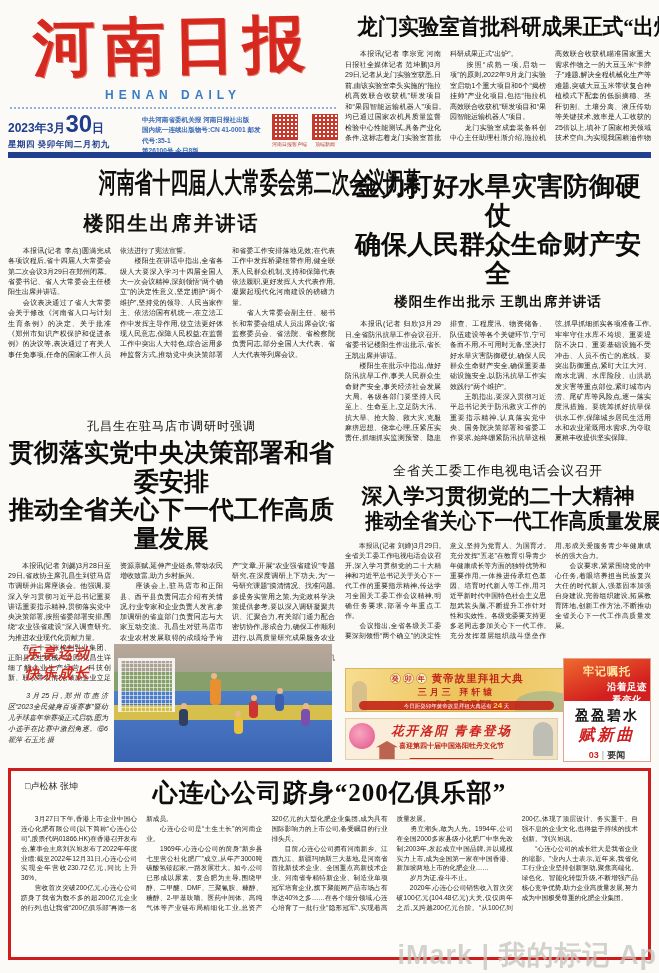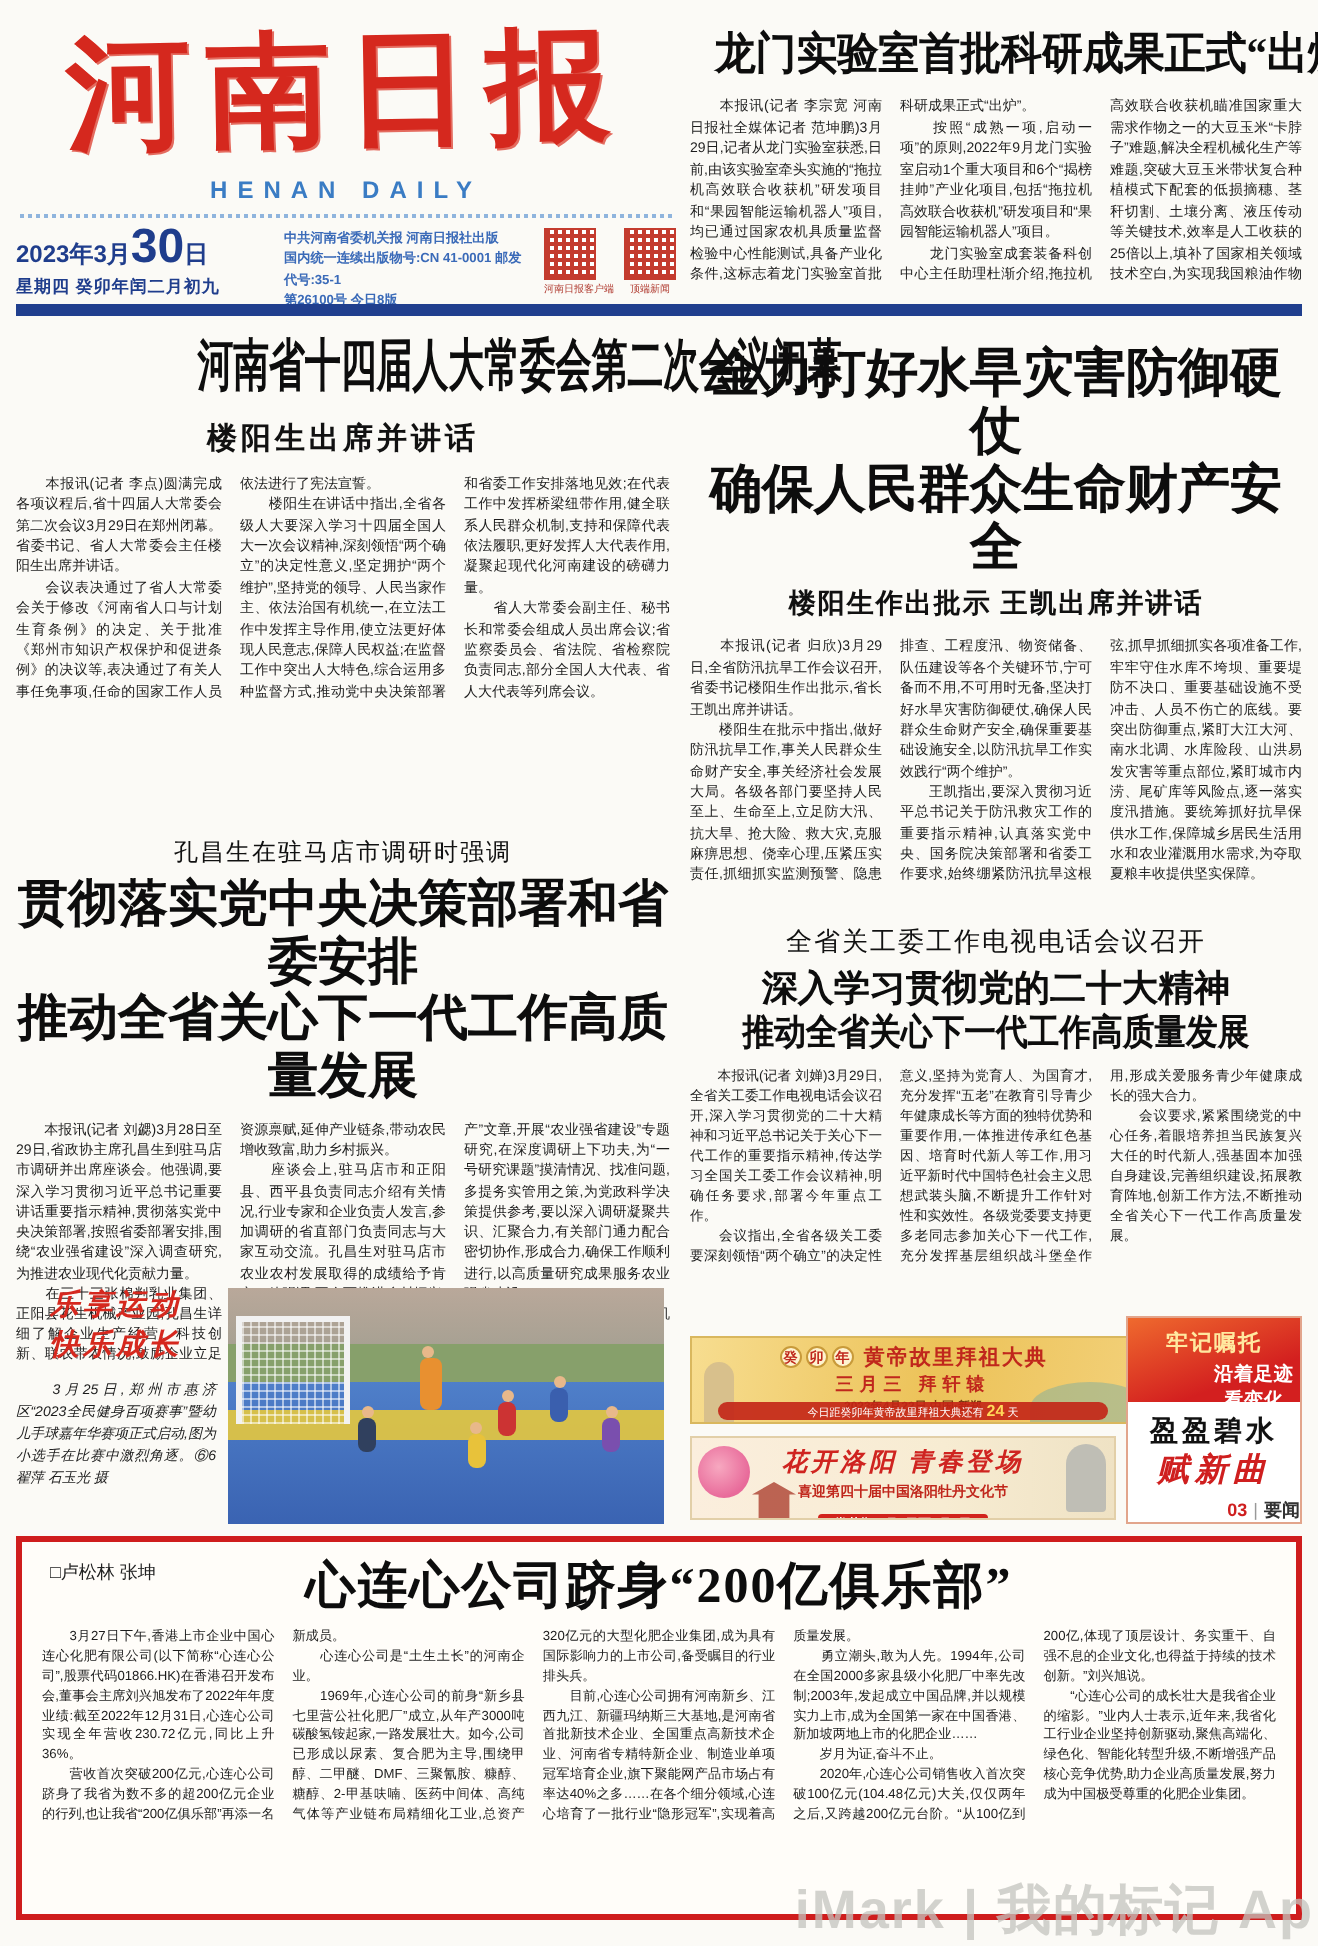--- a/index.html
+++ b/index.html
@@ -47,7 +47,7 @@
   .art-b { position:absolute; left:8px; top:164px; width:327px; }
   .art-b .hl { font-size:28px; }
   .art-b .cond { transform:scaleX(.64); transform-origin:center; }
-  .art-b .subtitle { font-size:15px; font-weight:bold; margin-top:8px; letter-spacing:2px; }
+  .art-b .subtitle { font-size:20px; font-weight:bold; margin-top:8px; letter-spacing:2px; }
   .art-b .bodytext { margin-top:9px; font-size:7px; line-height:1.48; height:172px; }
 
   

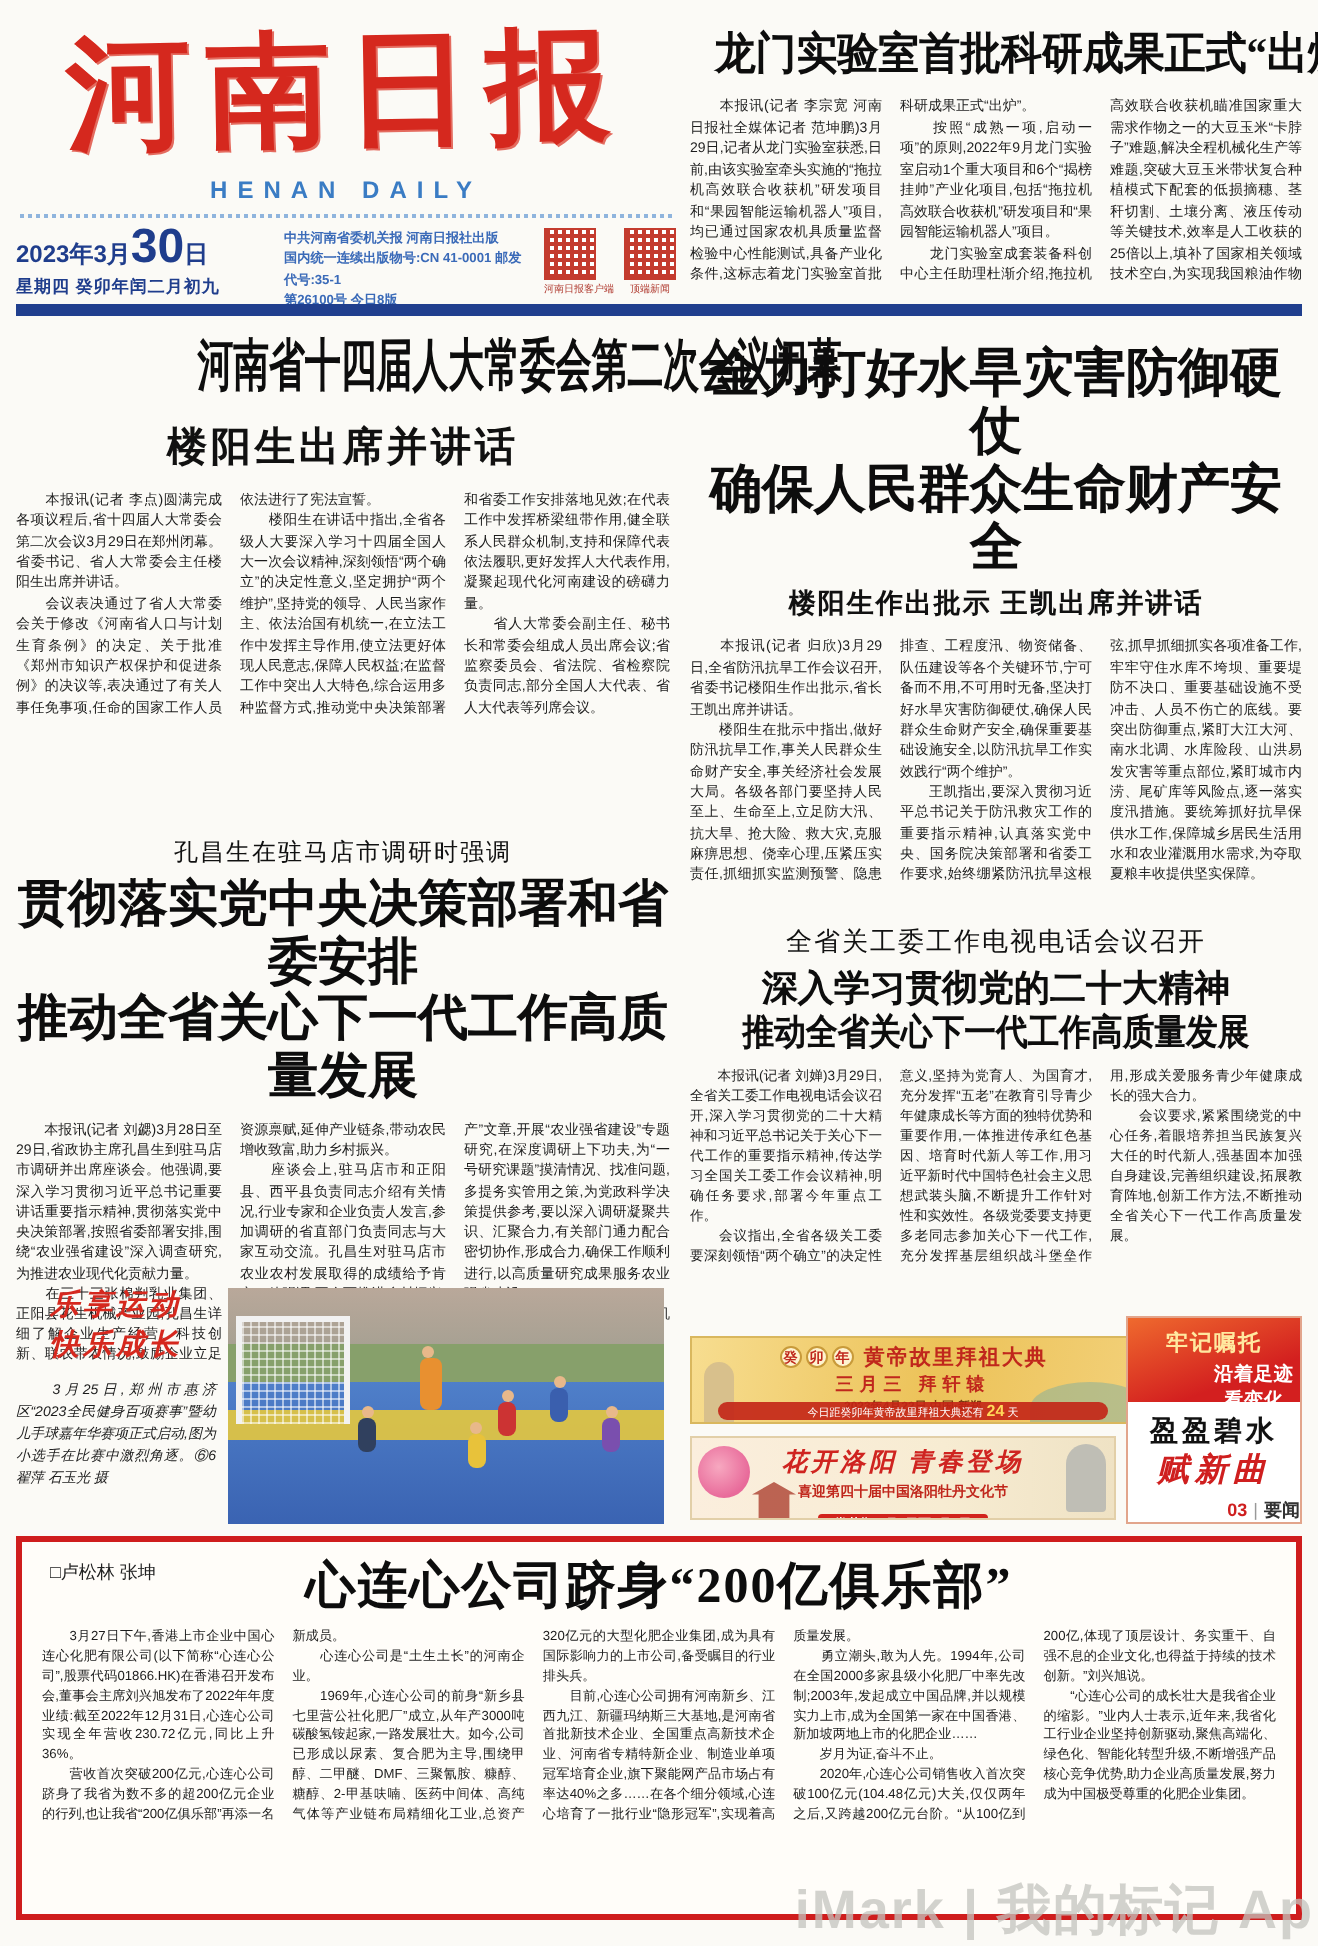--- a/index.html
+++ b/index.html
@@ -66,7 +66,7 @@
   
   .art-e { position:absolute; left:345px; top:462px; width:306px; }
   .art-e .kicker { font-size:13px; letter-spacing:1px; }
-  .art-e .hl { font-size:18px; line-height:1.2; margin-top:4px; }
+  .art-e .hl { font-size:21px; line-height:1.2; margin-top:4px; }
   .art-e .cond2 { display:inline-block; white-space:nowrap; transform:scaleX(.88); transform-origin:center; }
   .art-e .bodytext { margin-top:7px; font-size:6.8px; line-height:1.47; height:116px; }
 

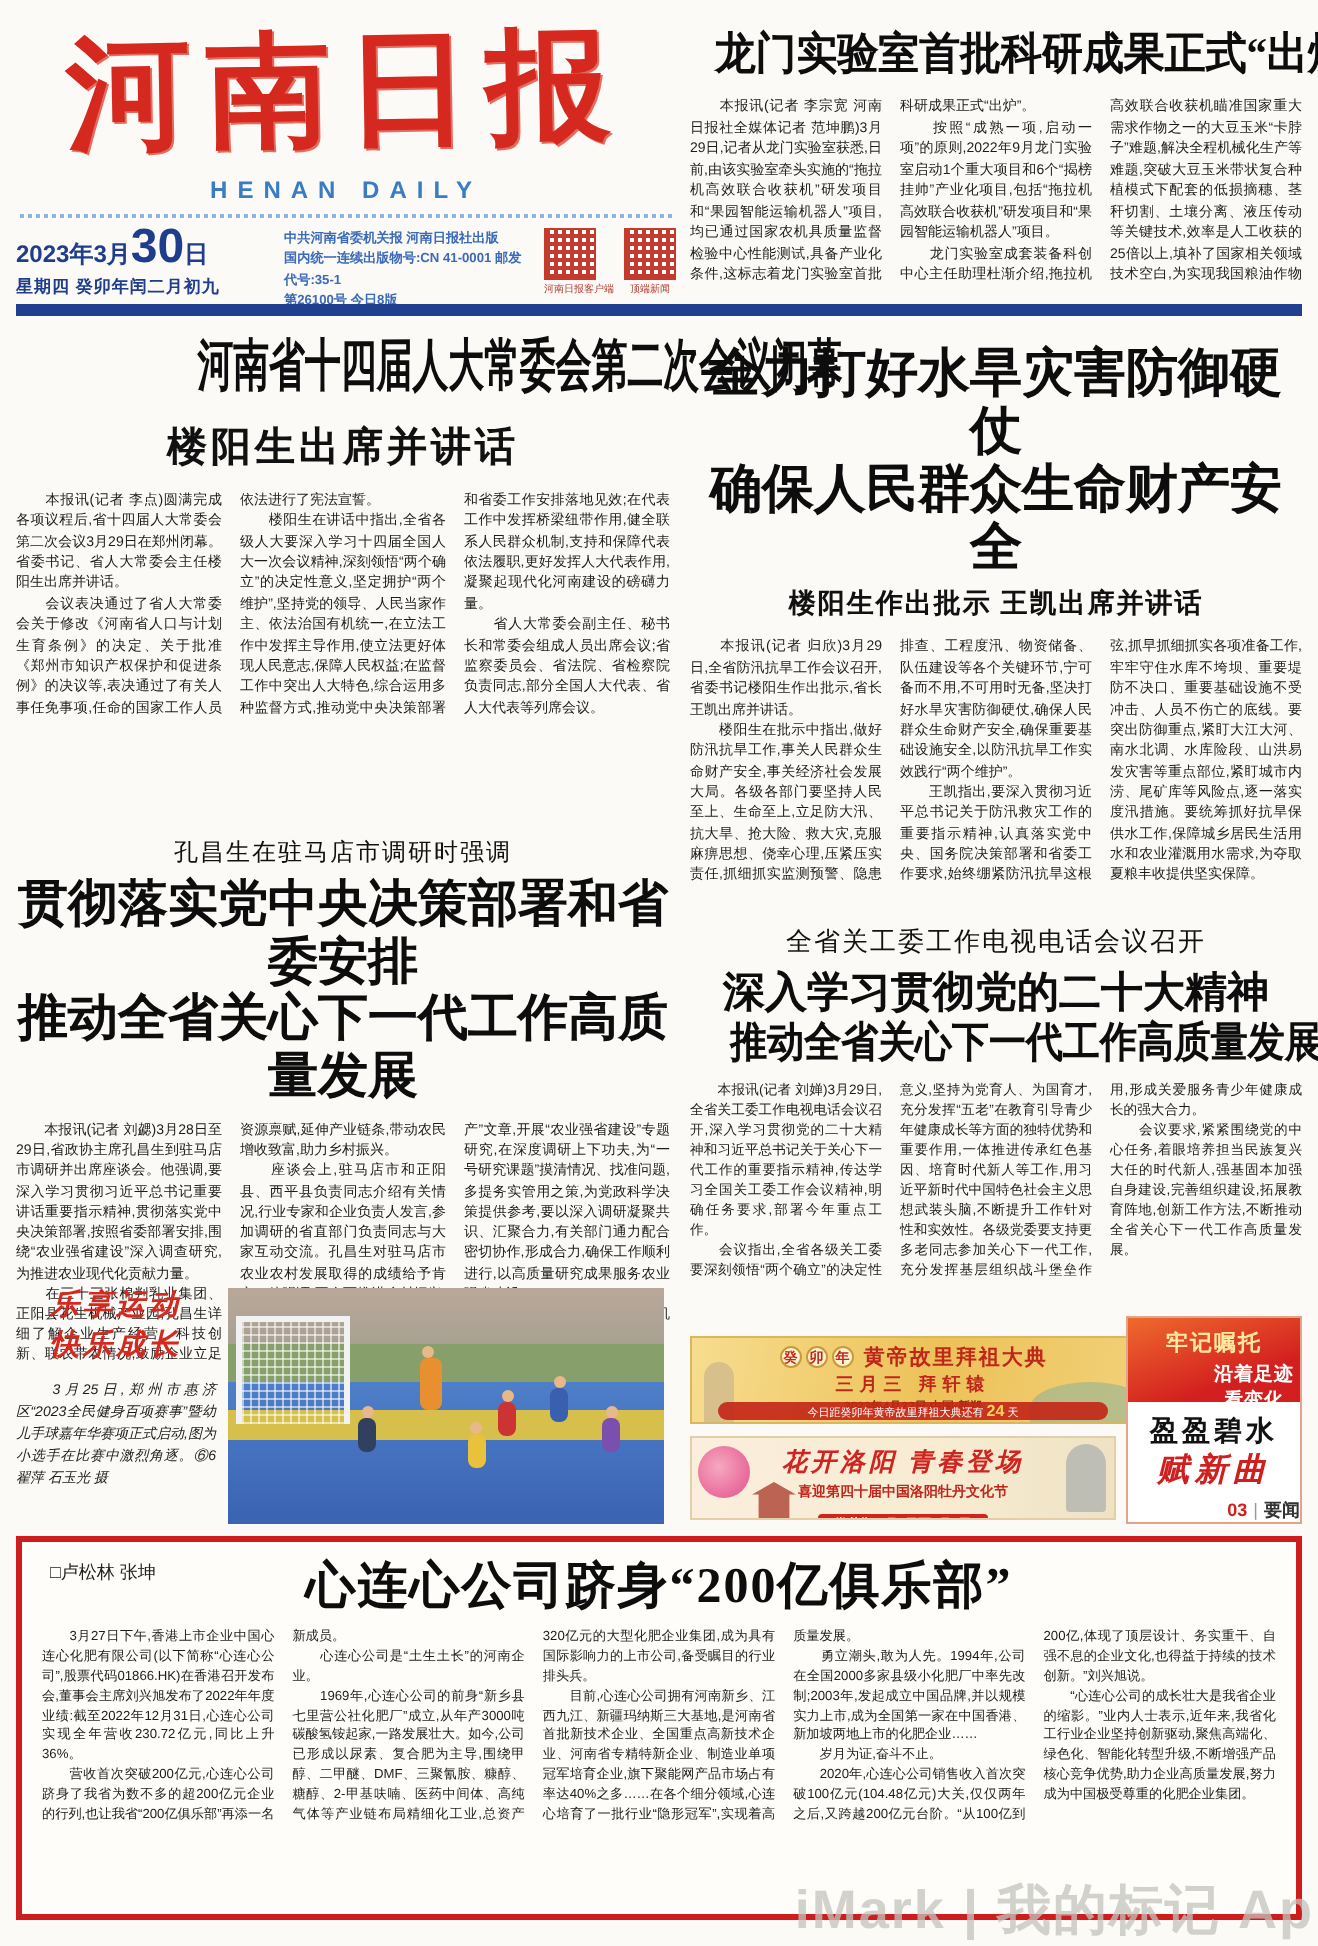--- a/index.html
+++ b/index.html
@@ -126,7 +126,7 @@
   .promo-h2 { font-size:9.5px; font-weight:bold; margin-top:2px; letter-spacing:0.5px;padding-left:40px; }
   .promo-title { text-align:center; font-size:14px; font-weight:bold; color:#111; letter-spacing:2px; margin-top:6px; }
   .promo-sub { text-align:center; font-size:16px; font-weight:bold; color:#cf1f1f; font-family:"Liberation Serif", serif; font-style:italic; letter-spacing:3px; }
-  .promo-pageline { text-align:right; margin-top:3px; font-size:9px; }
+  .promo-pageline { text-align:center; margin-top:3px; font-size:9px; }
   .promo-pageno { color:#cf1f1f; font-weight:bold; }
   .promo-divider { color:#999; margin:0 3px; }
   .promo-section { color:#333; font-weight:bold; }

